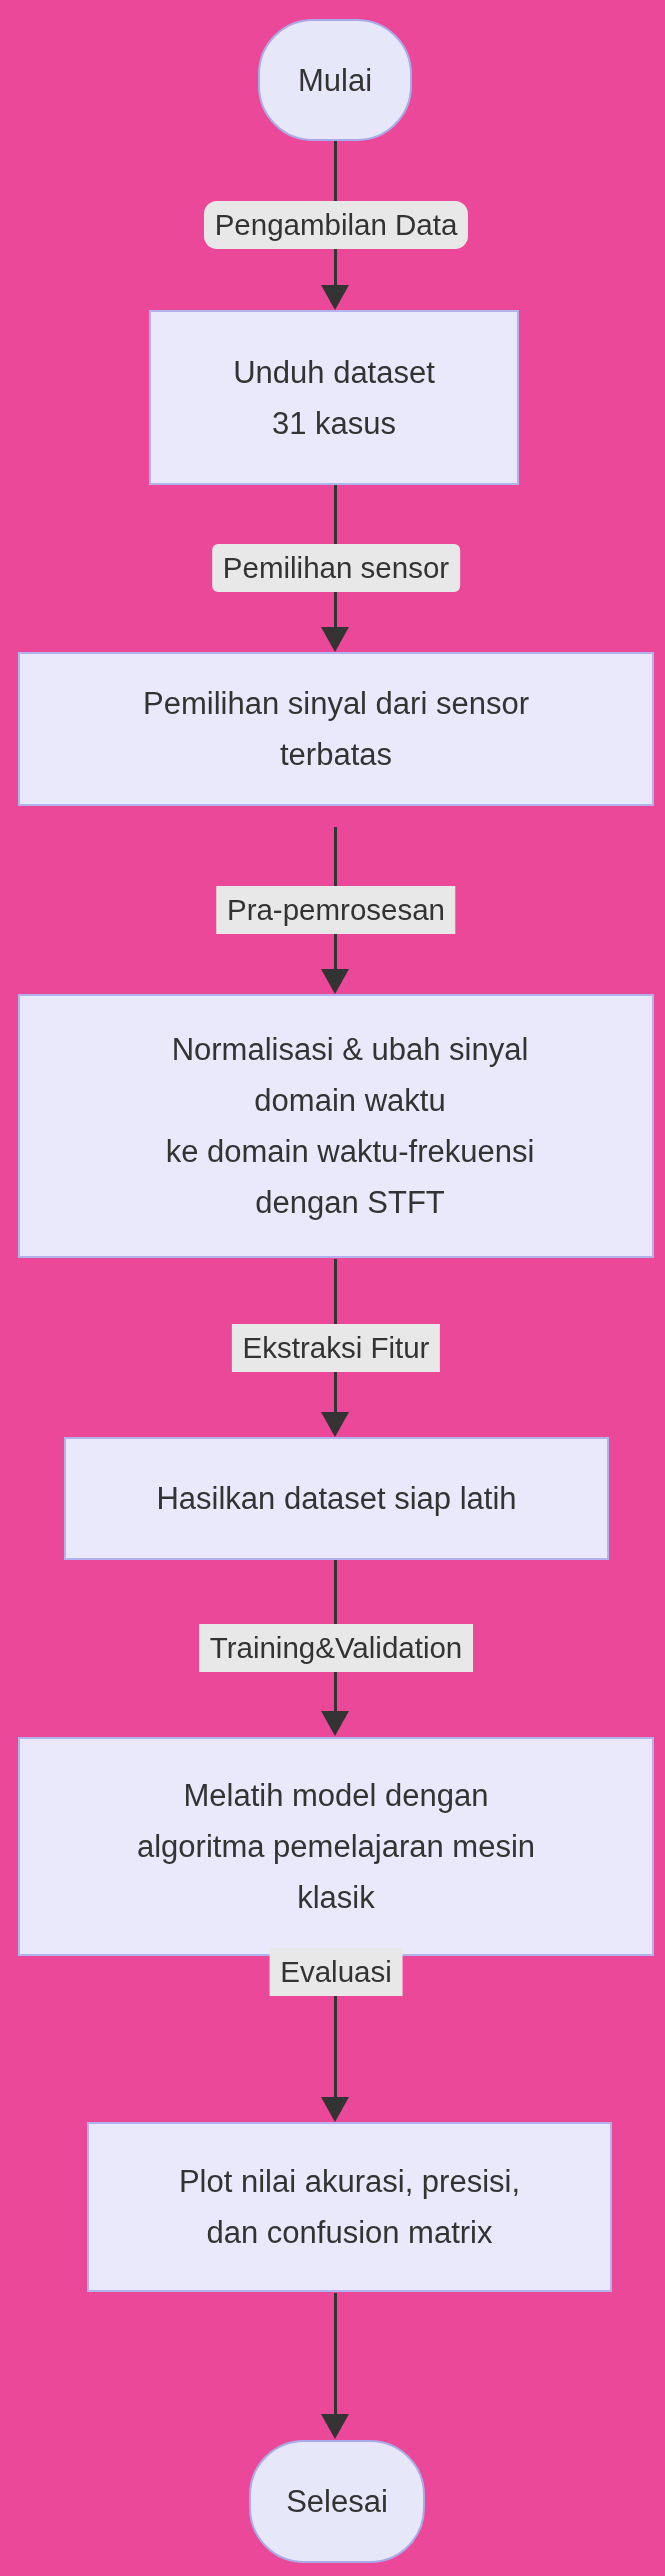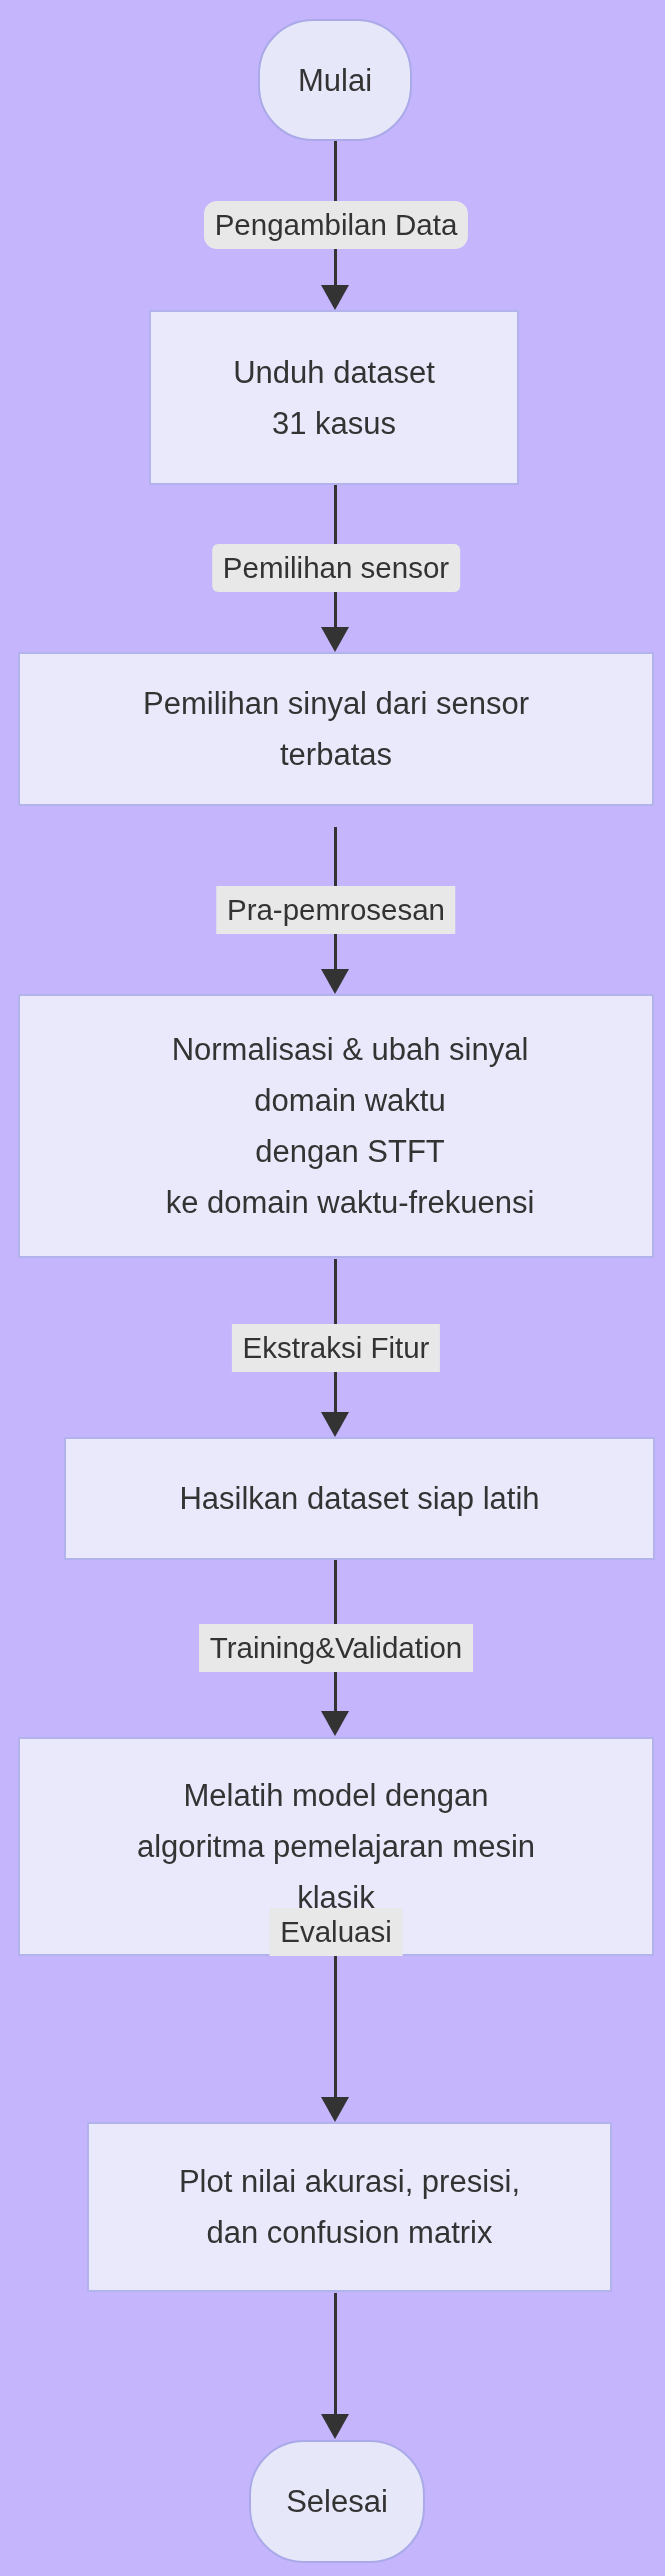--- a/index.html
+++ b/index.html
@@ -7,7 +7,7 @@
     position:relative;
     width:666px;
     height:2576px;
-    background:#c4b5fd;
+    background:#ec4899;
     font-family:"Liberation Sans", sans-serif;
     overflow:hidden;
   }

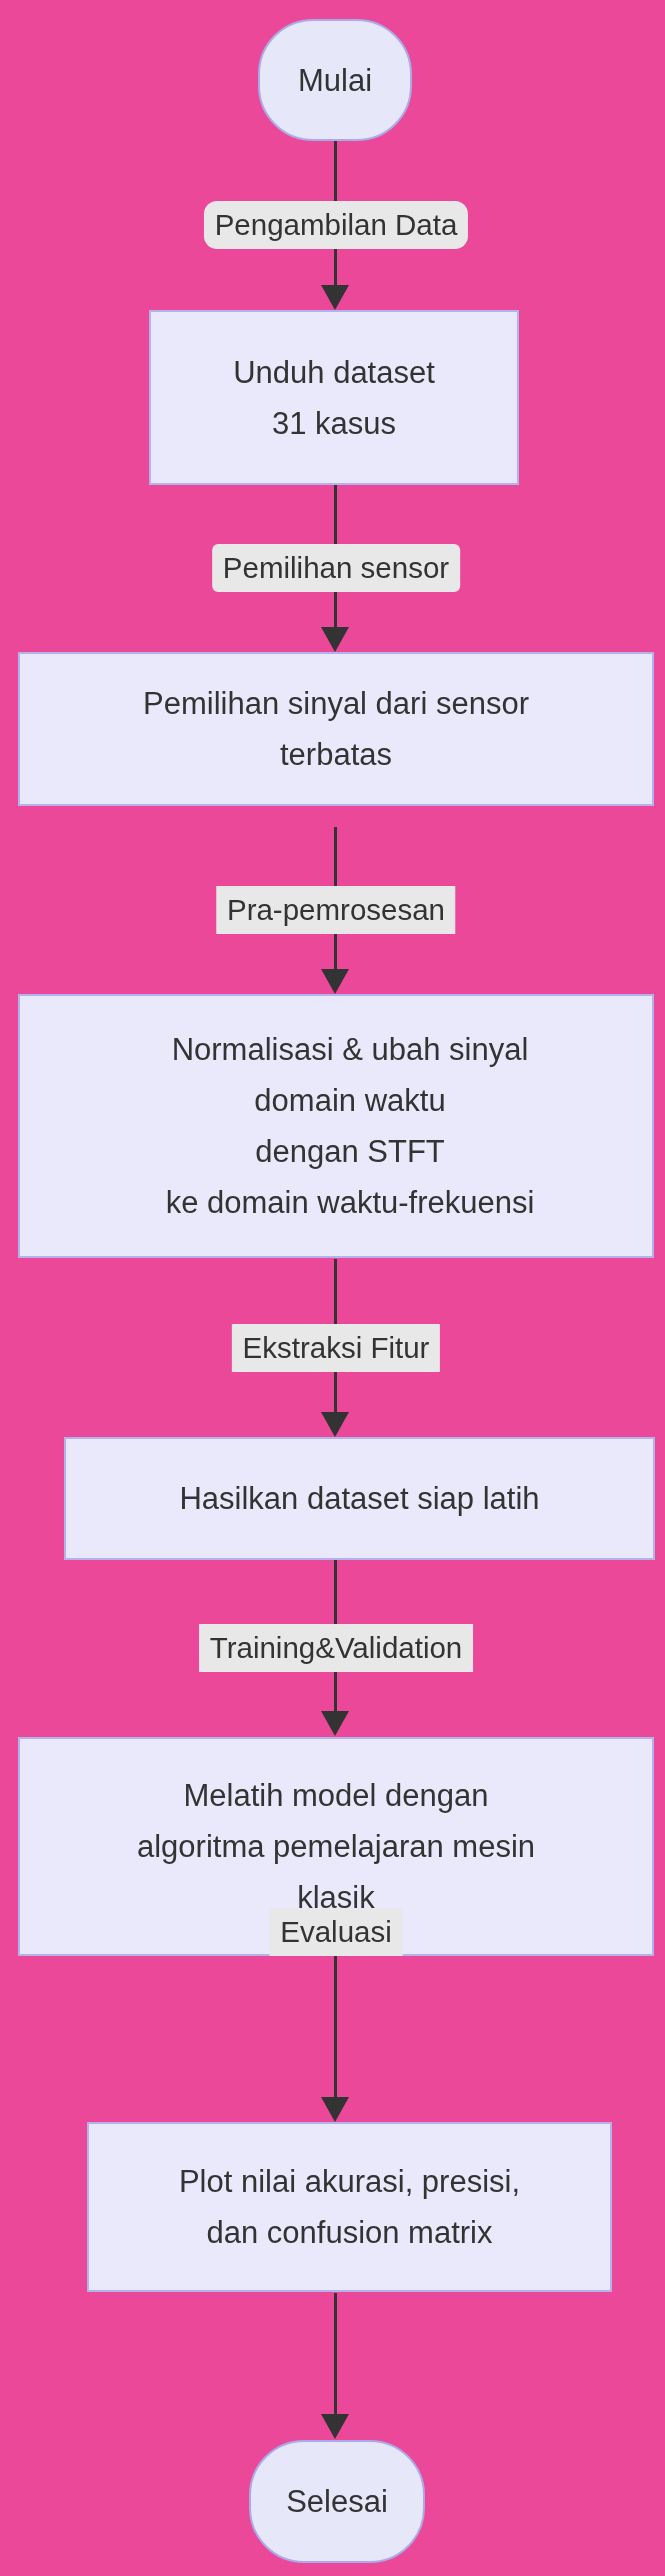--- a/index.html
+++ b/index.html
@@ -114,8 +114,8 @@
   <div class="node" id="n4">
     <span>Normalisasi &amp; ubah sinyal</span>
     <span>domain waktu</span>
+    <span>ke domain waktu-frekuensi</span>
     <span>dengan STFT</span>
-    <span>ke domain waktu-frekuensi</span>
   </div>
 
   <div class="edge-line" id="l4"></div>

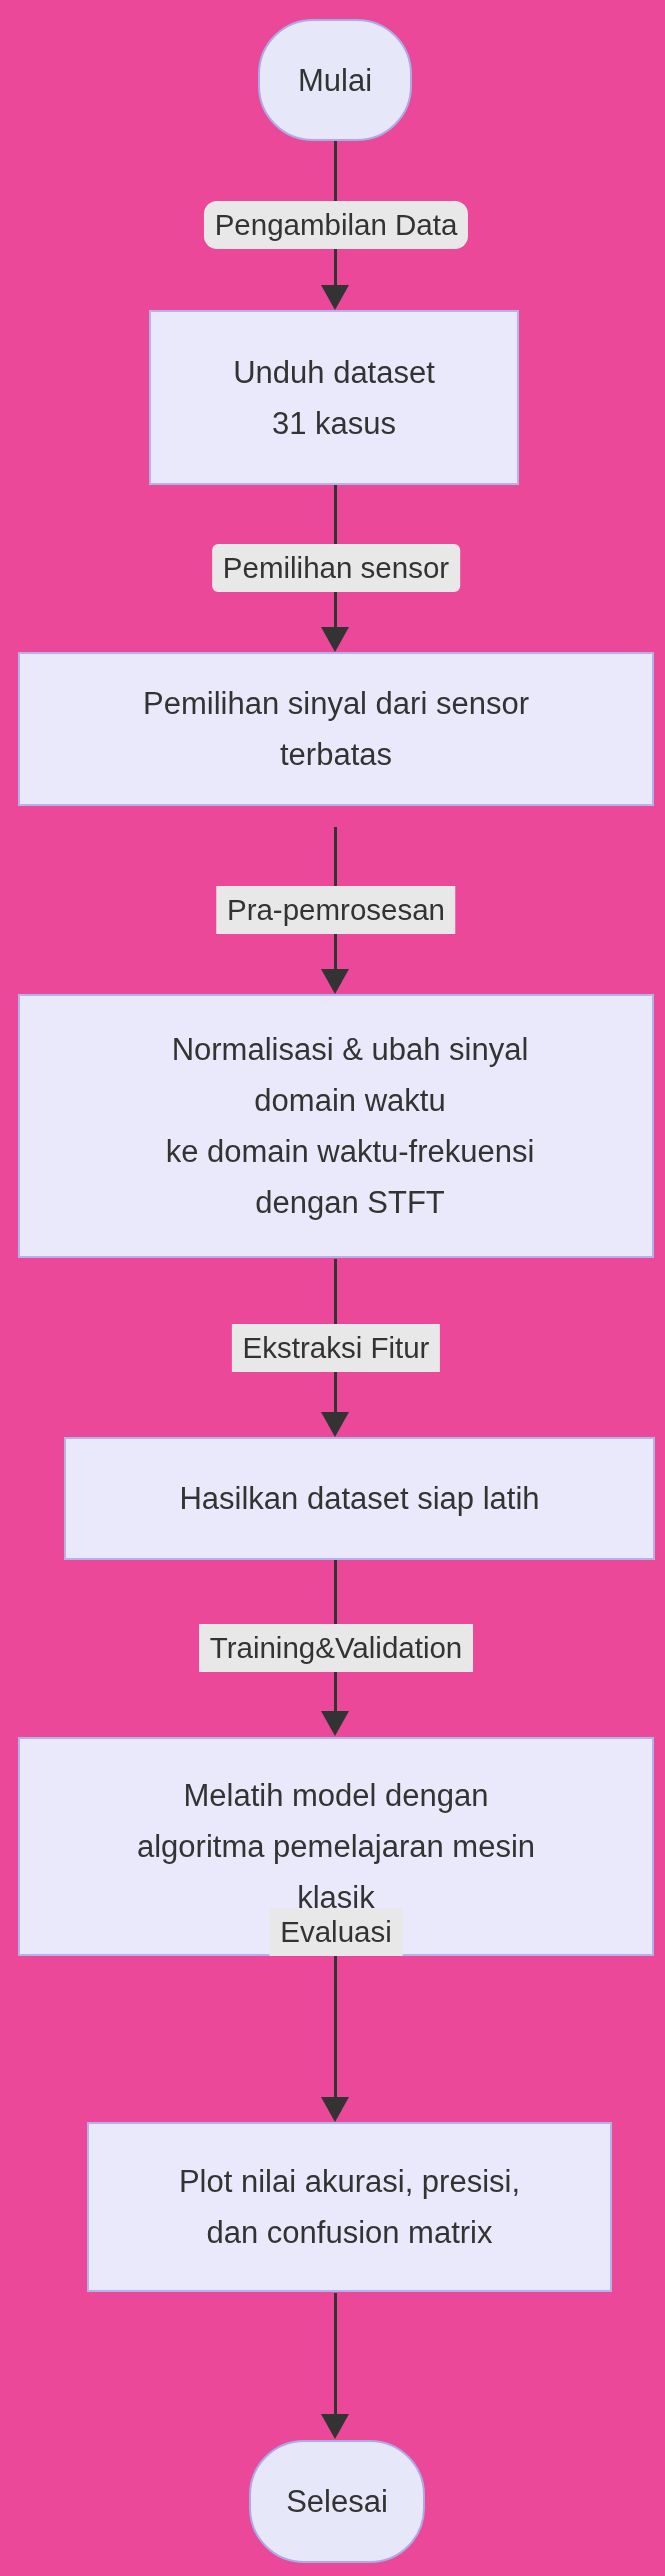--- a/index.html
+++ b/index.html
@@ -61,7 +61,7 @@
   #n2{left:149px;top:310px;width:370px;height:175px;}
   #n3{left:18px;top:652px;width:636px;height:154px;}
   #n4{left:18px;top:994px;width:636px;height:264px;padding-left:28px;}
-  #n5{left:64px;top:1437px;width:591px;height:123px;text-align:right;}
+  #n5{left:64px;top:1437px;width:545px;height:123px;text-align:right;}
   #n6{left:18px;top:1737px;width:636px;height:219px;}
   #n7{left:74px;top:2122px;width:525px;height:170px;margin-left:13px;}
   #n8{left:249px;top:2440px;width:176px;height:123px;}

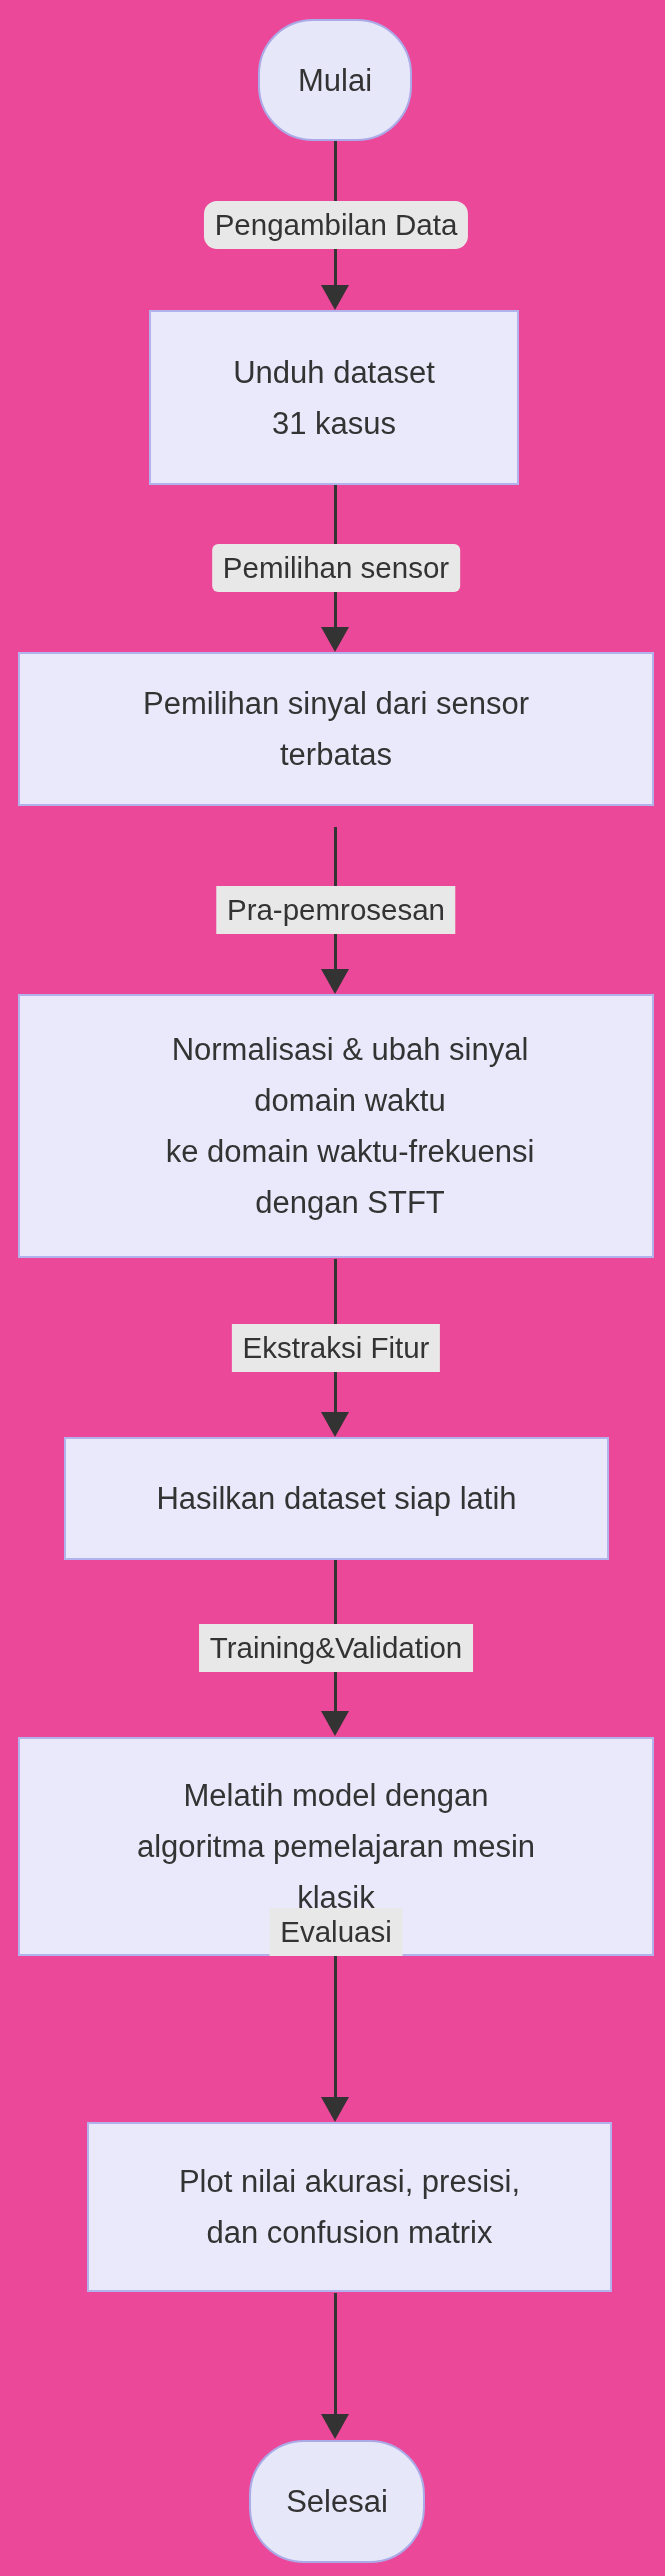--- a/index.html
+++ b/index.html
@@ -78,7 +78,7 @@
   #h5{top:1711px;} #h6{top:2097px;} #h7{top:2414px;}
   
   #t1{top:201px;border-radius:13px;} #t2{top:544px;border-radius:6px;} #t3{top:886px;}
-  #t4{top:1324px;} #t5{top:1624px;} #t6{top:1908px;}
+  #t4{top:1324px;} #t5{top:1624px;} #t6{top:1948px;}
 </style>
 </head>
 <body>

